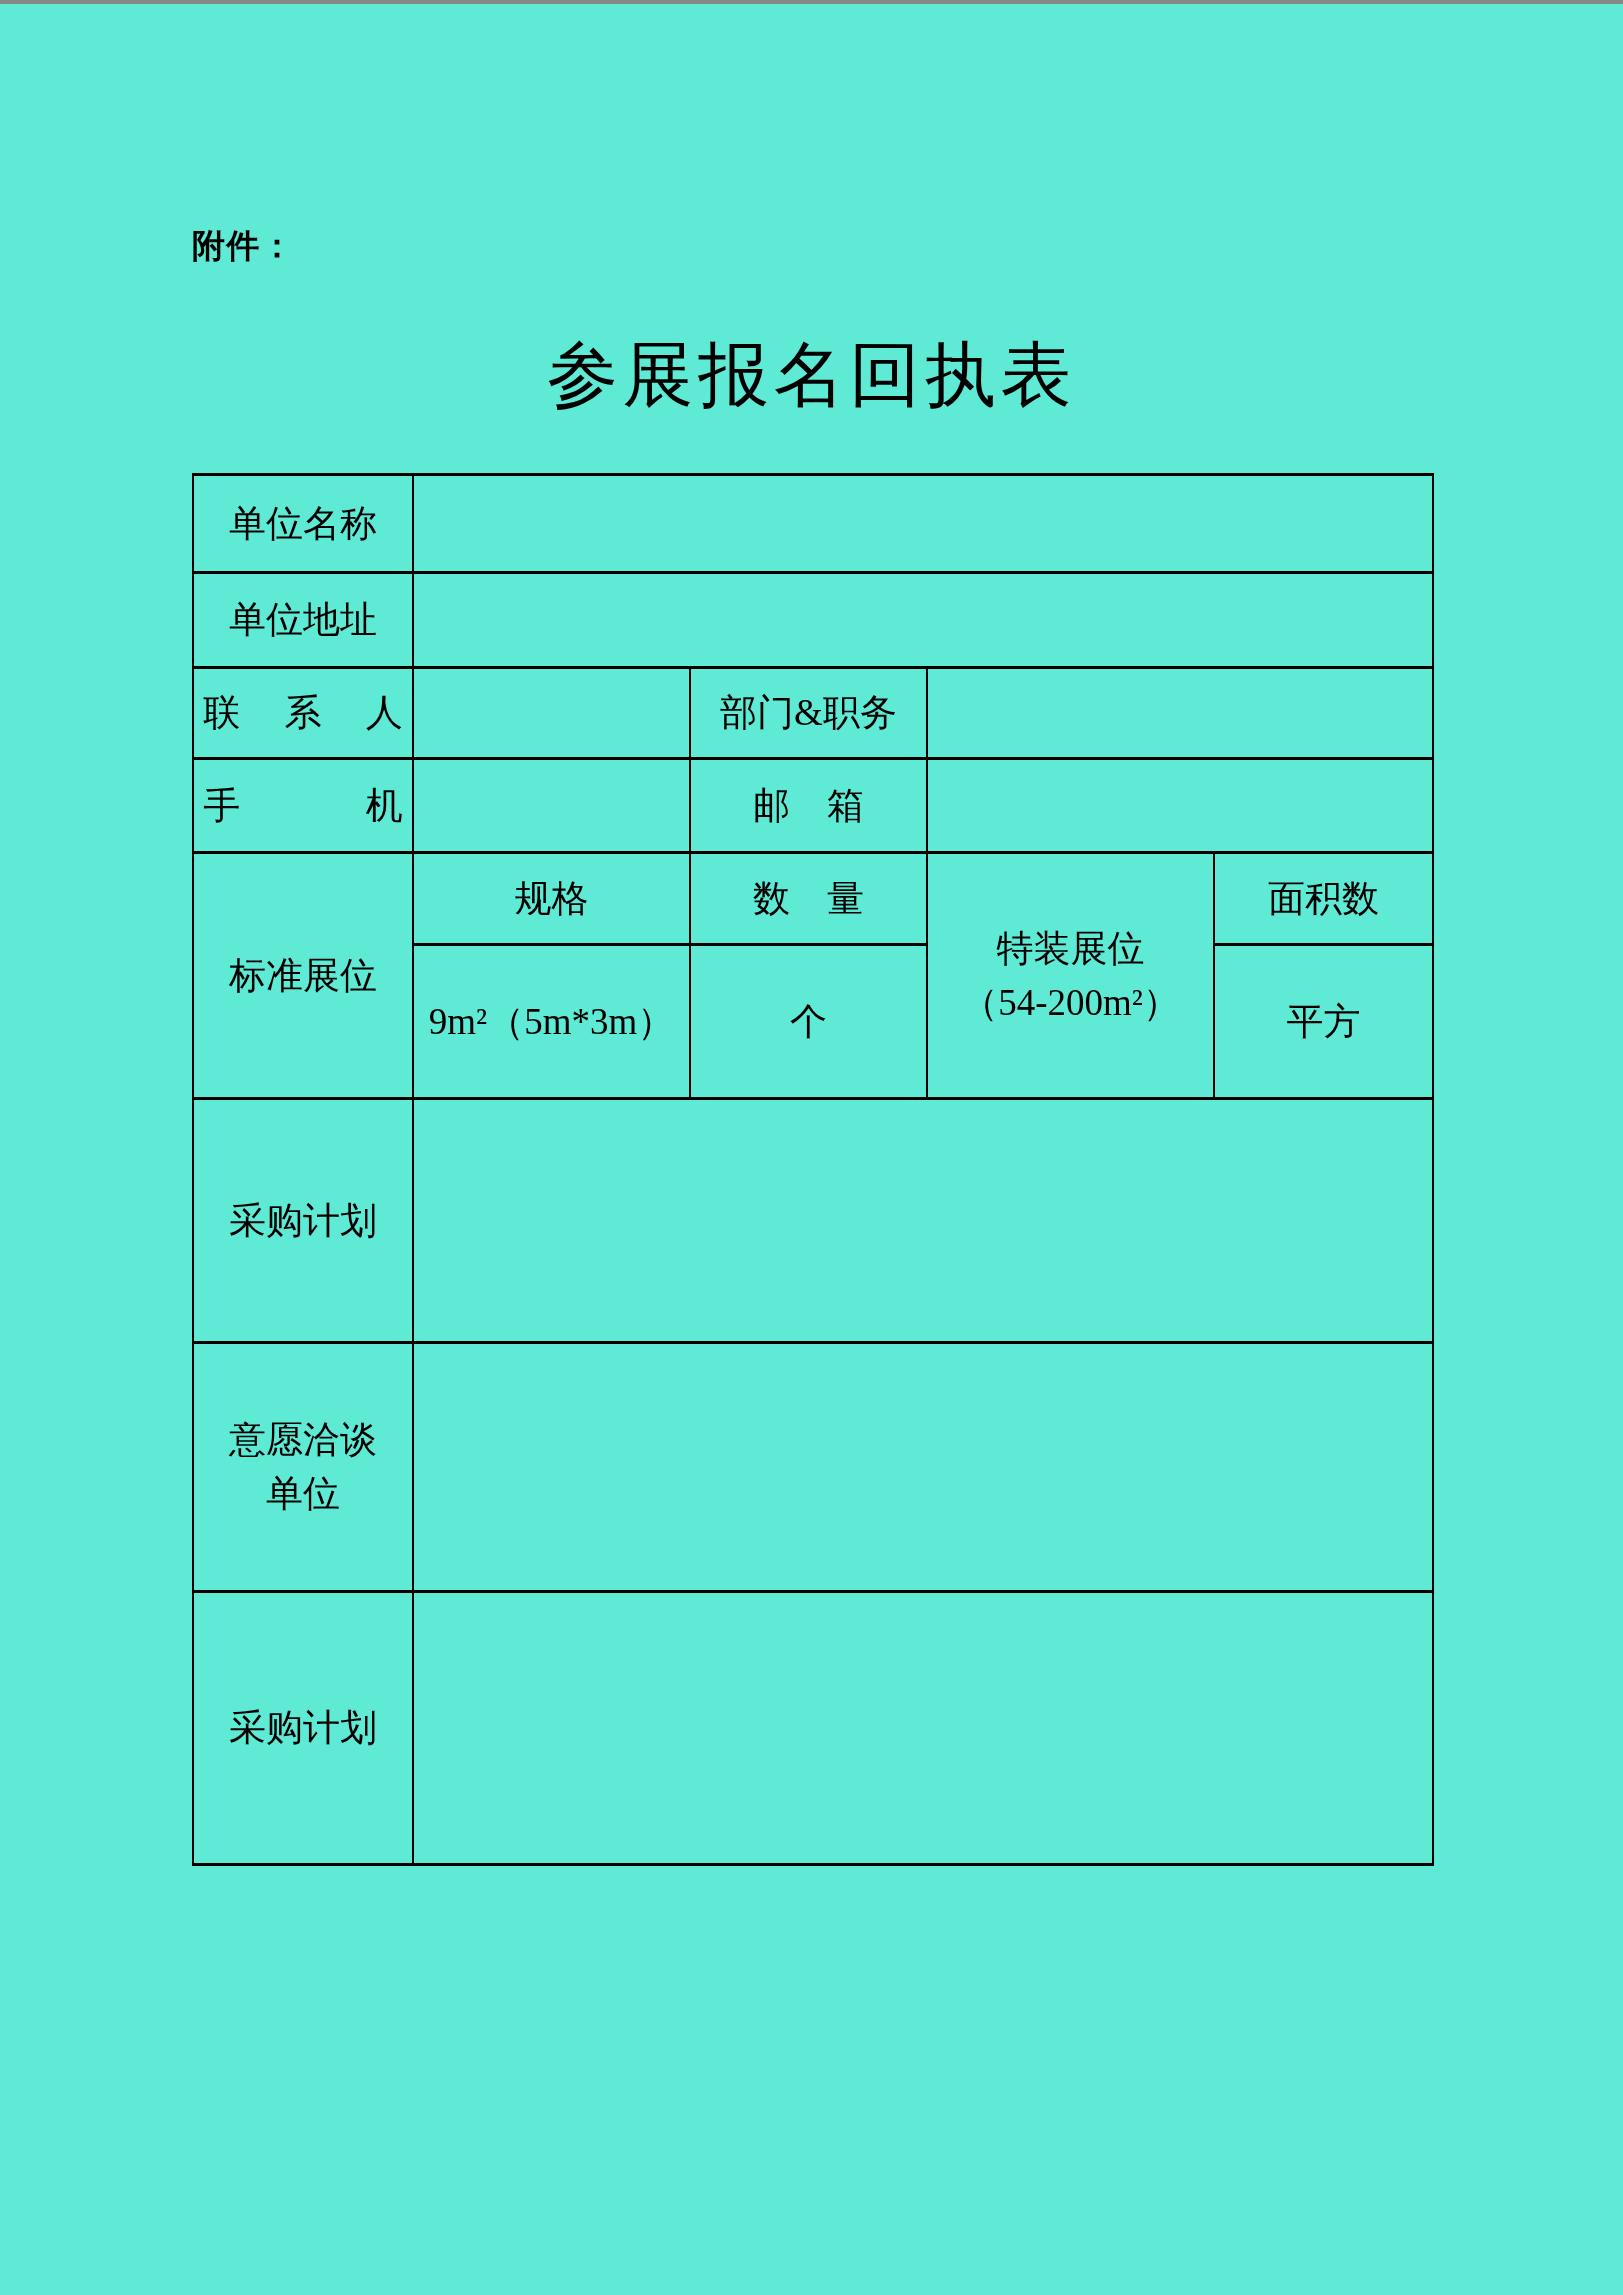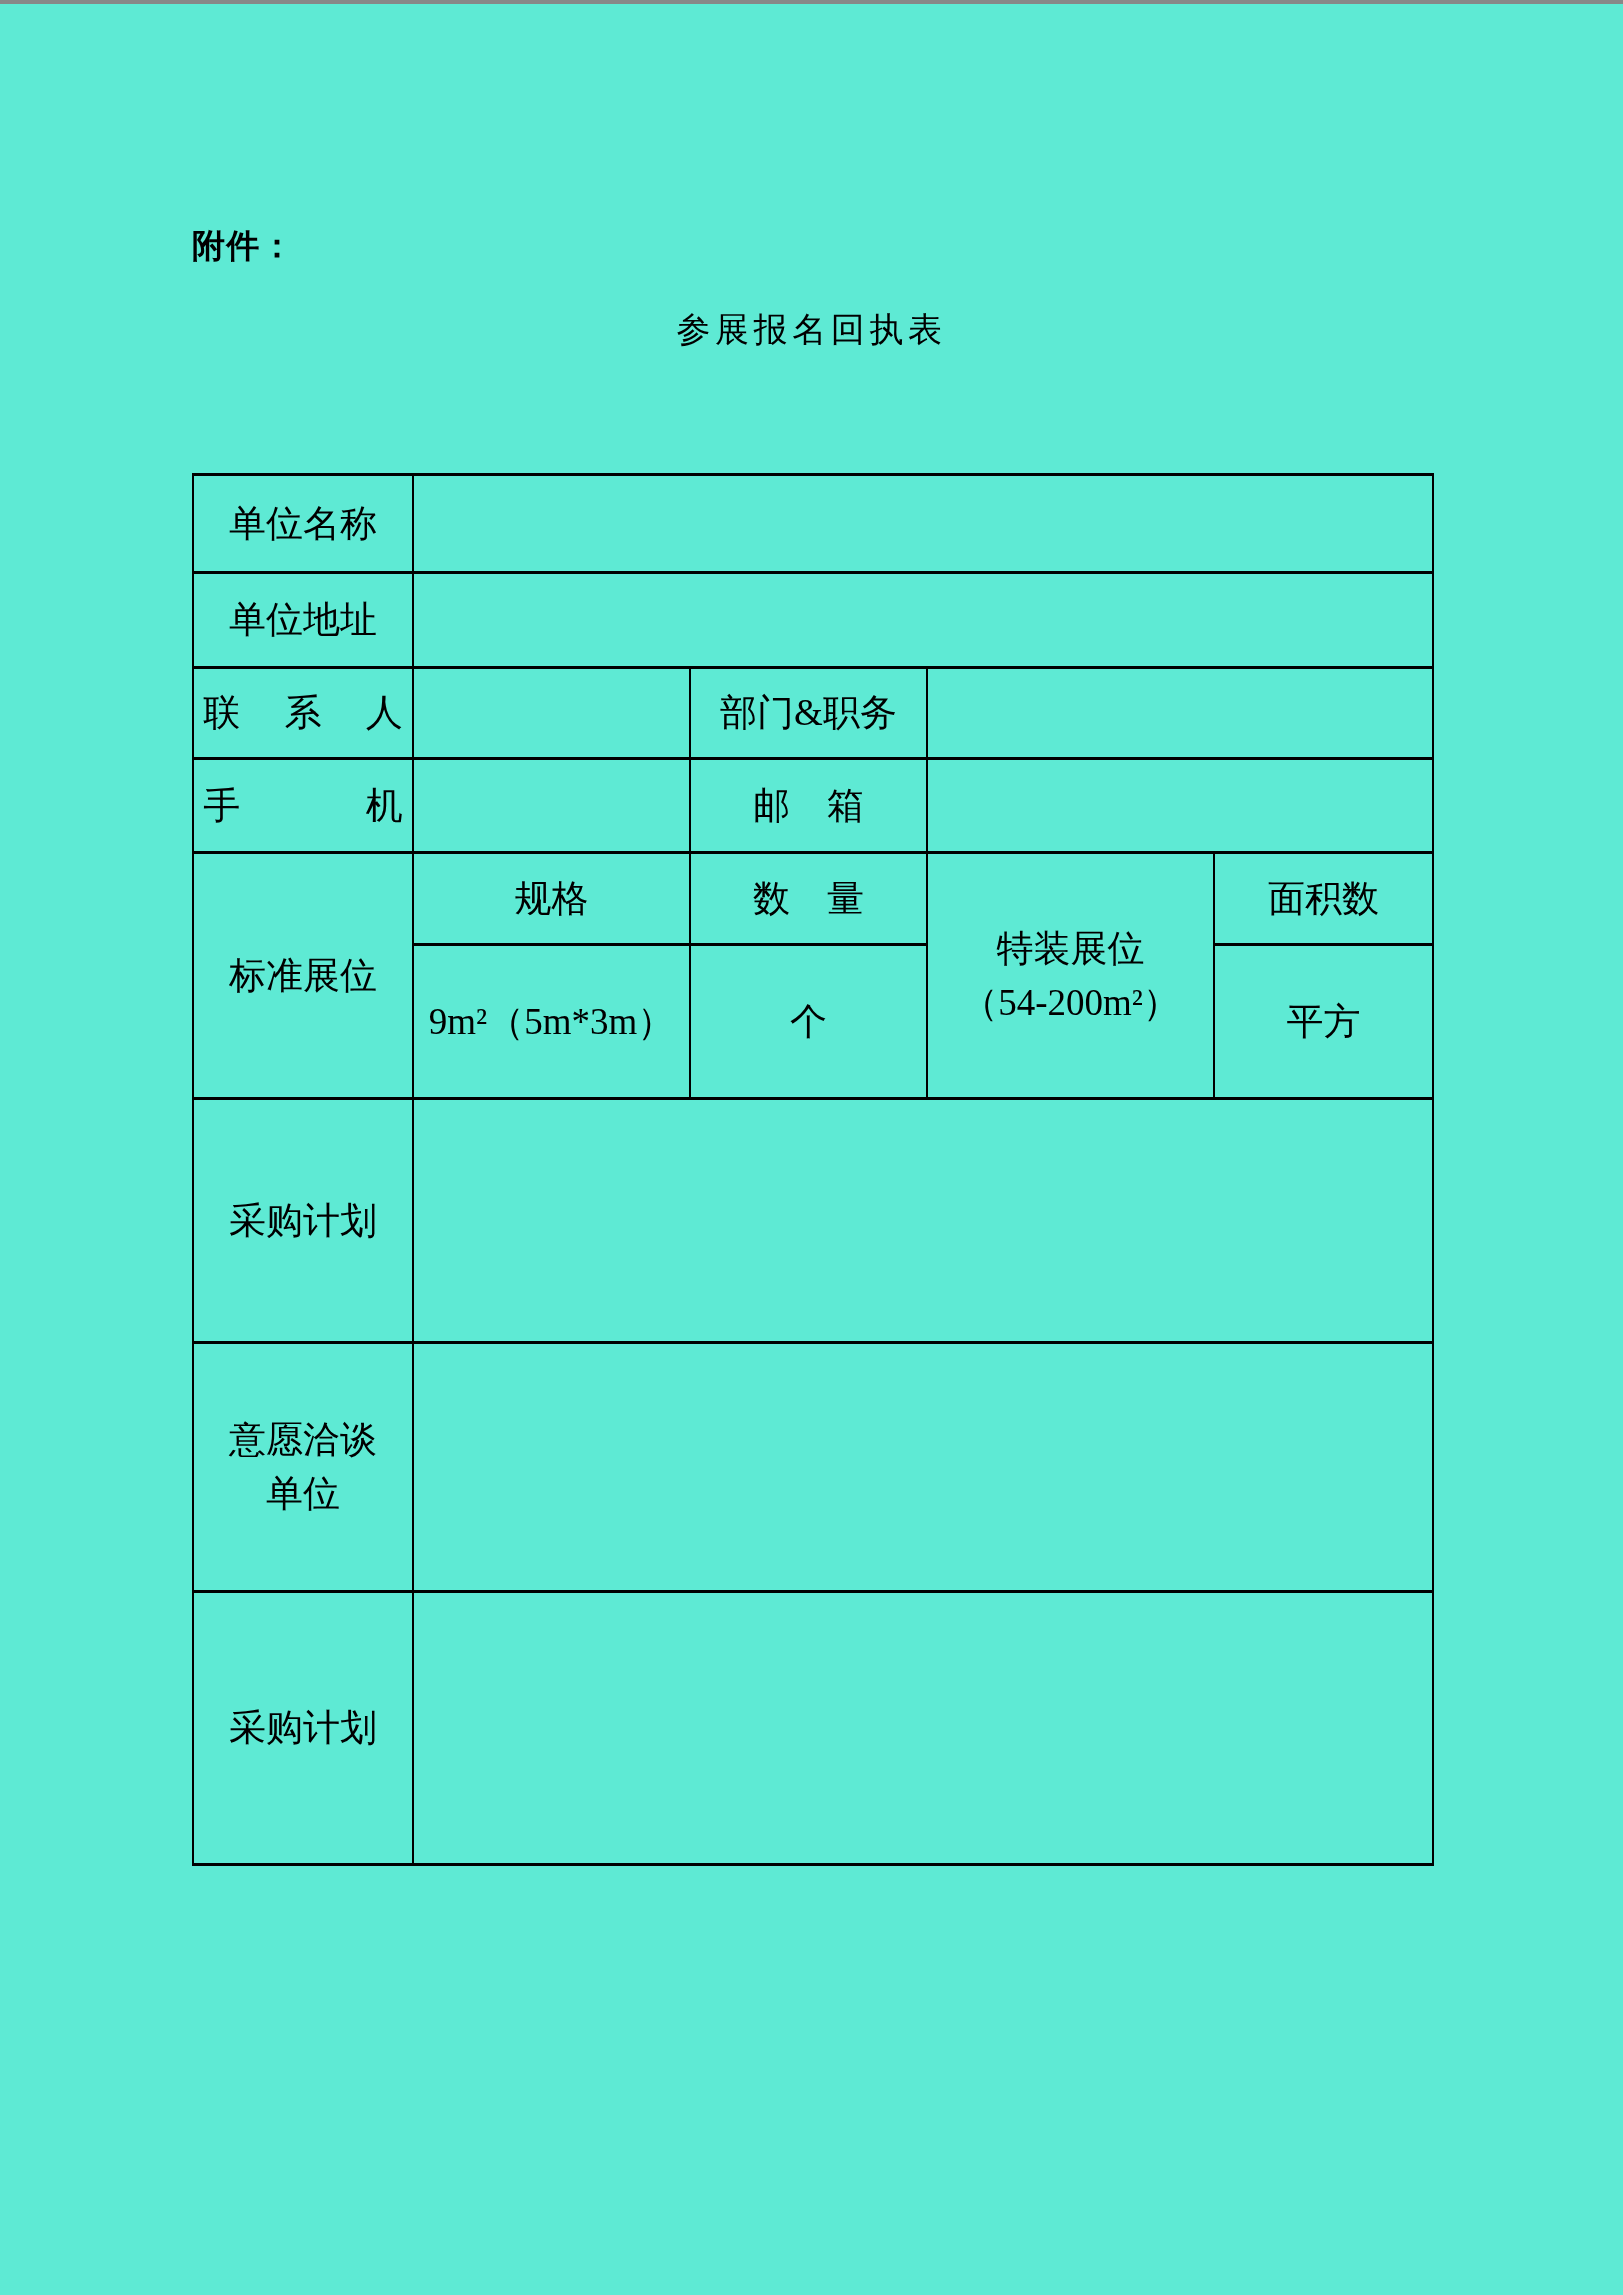--- a/index.html
+++ b/index.html
@@ -29,7 +29,7 @@
     right: 0;
     top: 283px;
     text-align: center;
-    font-size: 34px;
+    font-size: 71px;
     line-height: 1.15;
     letter-spacing: 4.6px;
     font-weight: normal;

